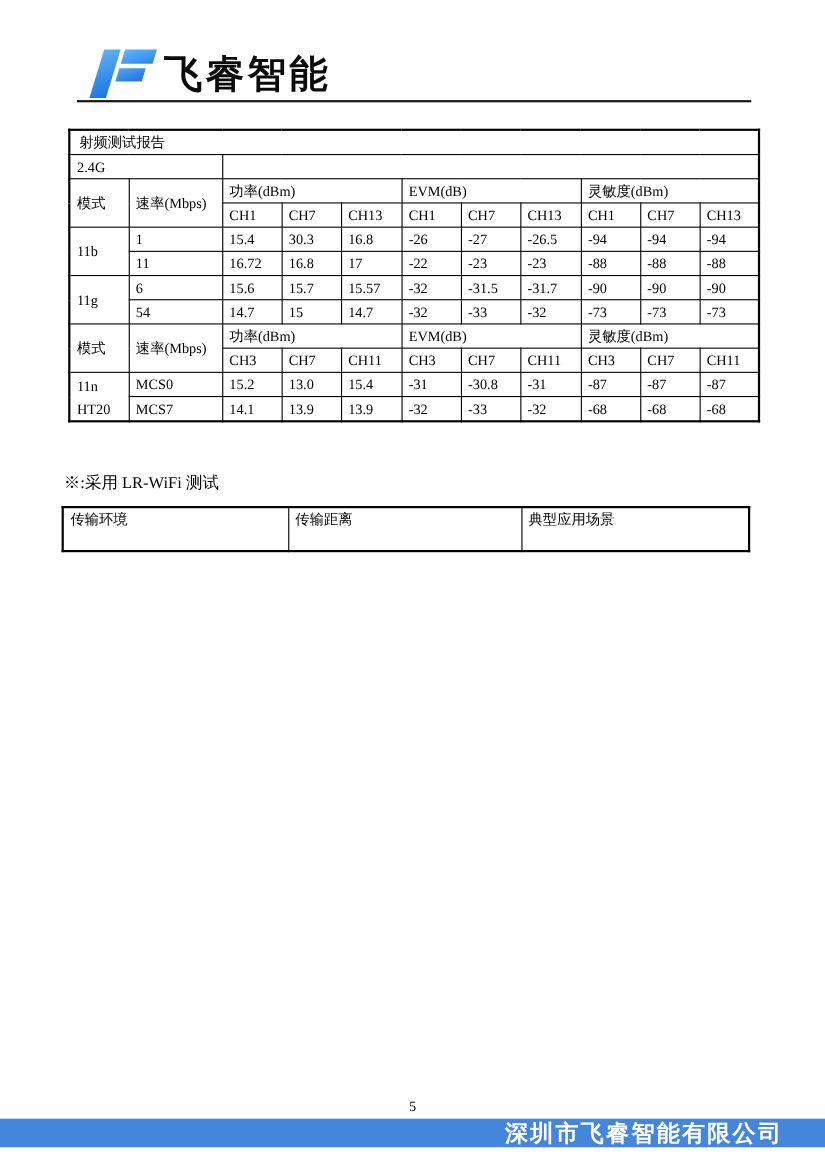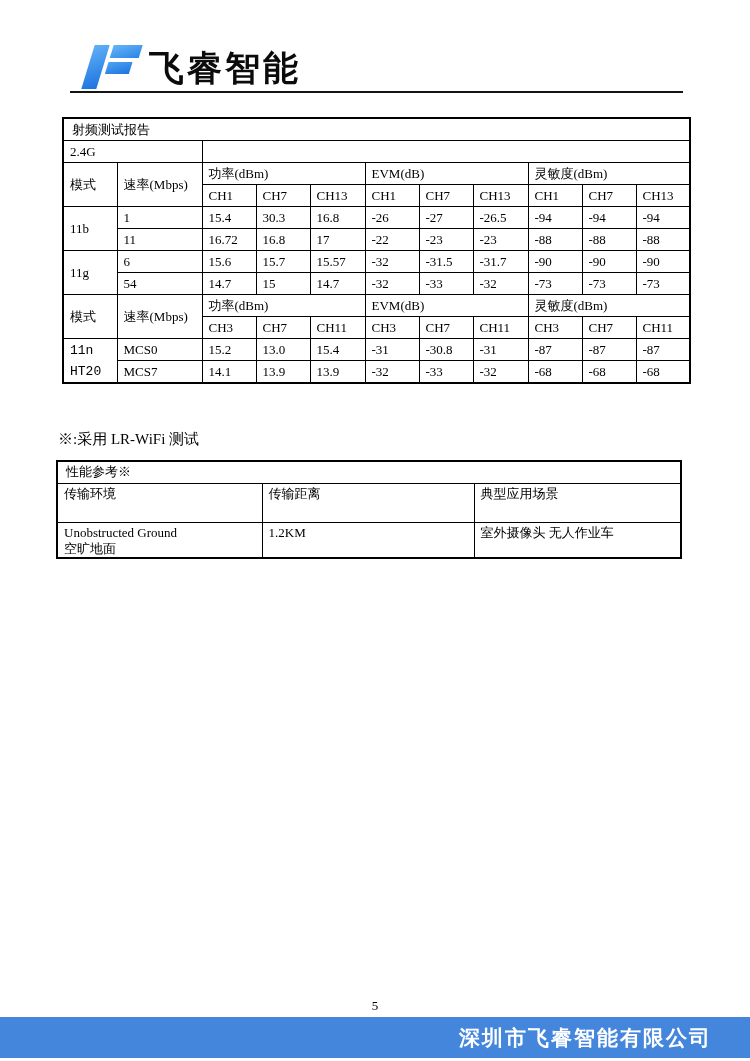--- a/index.html
+++ b/index.html
@@ -29,7 +29,7 @@
   .rf-table{position:absolute;left:62px;top:117px;width:627px;border:2px solid #000;}
   .rf-table td{height:21px;}
   .rf-table .span-title{padding-left:8px;}
-  .rf-table .mode-merged div{line-height:21px;font-family:Liberation Mono, monospace;}
+  .rf-table .mode-merged div{line-height:21px;}
 
   
   .note{position:absolute;left:58px;top:430px;font-size:15px;color:#000000;}

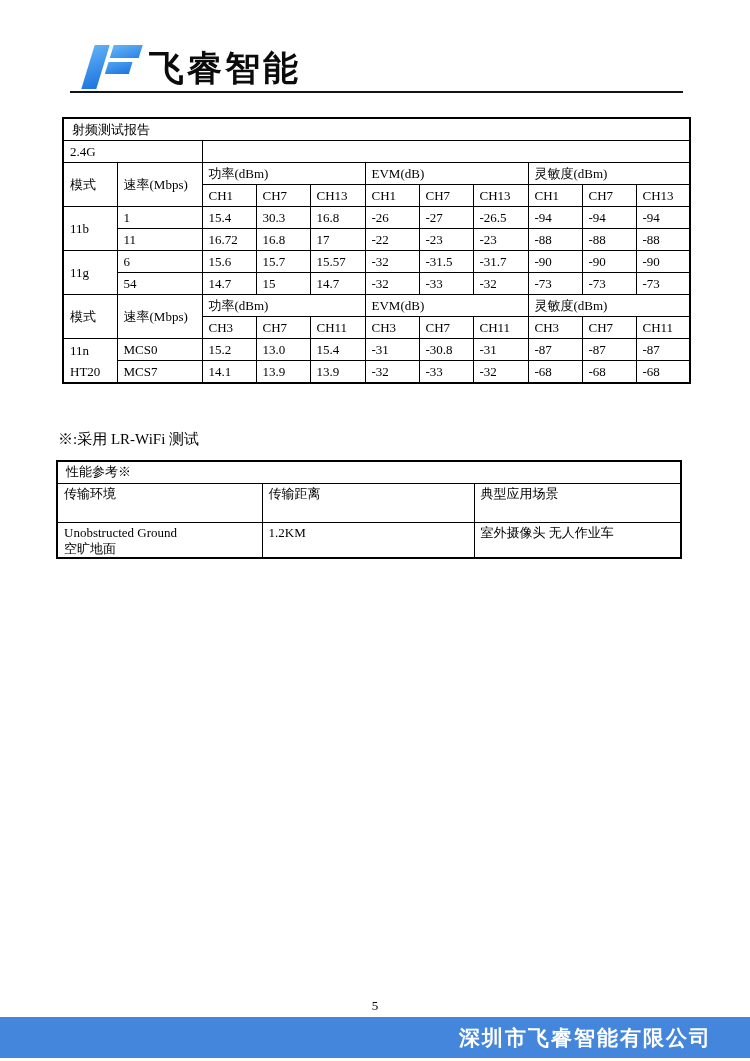--- a/index.html
+++ b/index.html
@@ -209,9 +209,6 @@
       <col style="width:207px">
   </colgroup>
   <tbody>
-      <tr class="title-row">
-    <td colspan="3">性能参考※</td>
-  </tr>
   <tr class="head-row">
     <td>传输环境</td>
     <td>传输距离</td>

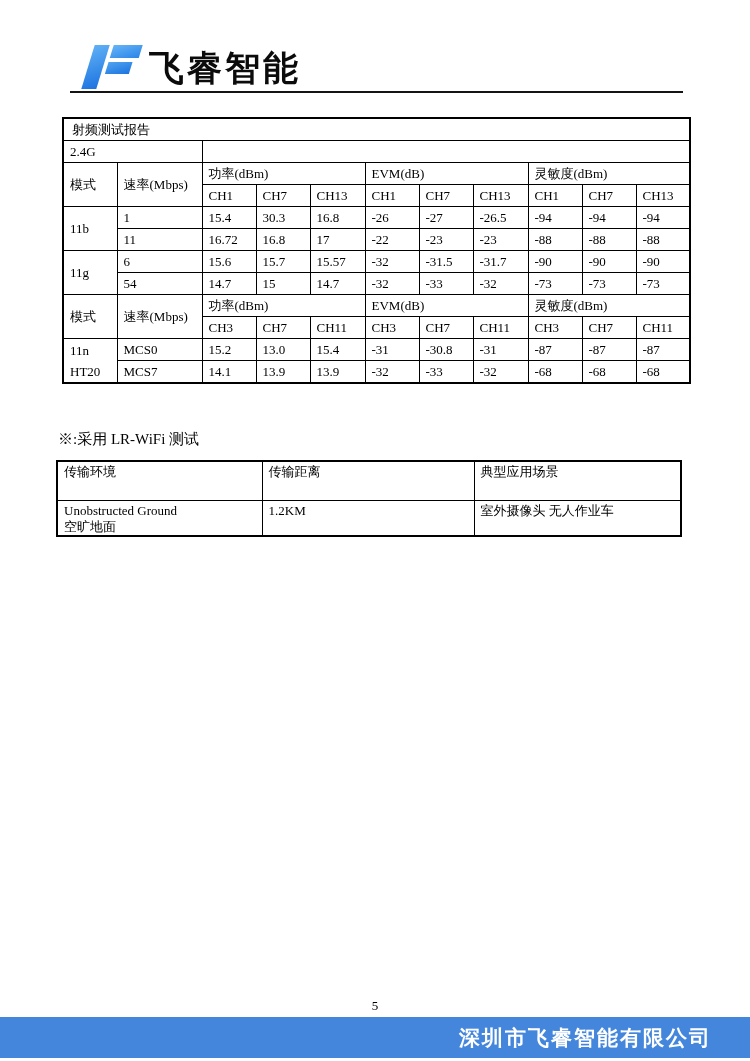--- a/index.html
+++ b/index.html
@@ -214,14 +214,6 @@
     <td>传输距离</td>
     <td>典型应用场景</td>
   </tr>
-  <tr class="data-row">
-    <td>
-      <div>Unobstructed Ground</div>
-      <div>空旷地面</div>
-    </td>
-    <td>1.2KM</td>
-    <td>室外摄像头  无人作业车</td>
-  </tr>
 </tbody>
   </table>
 

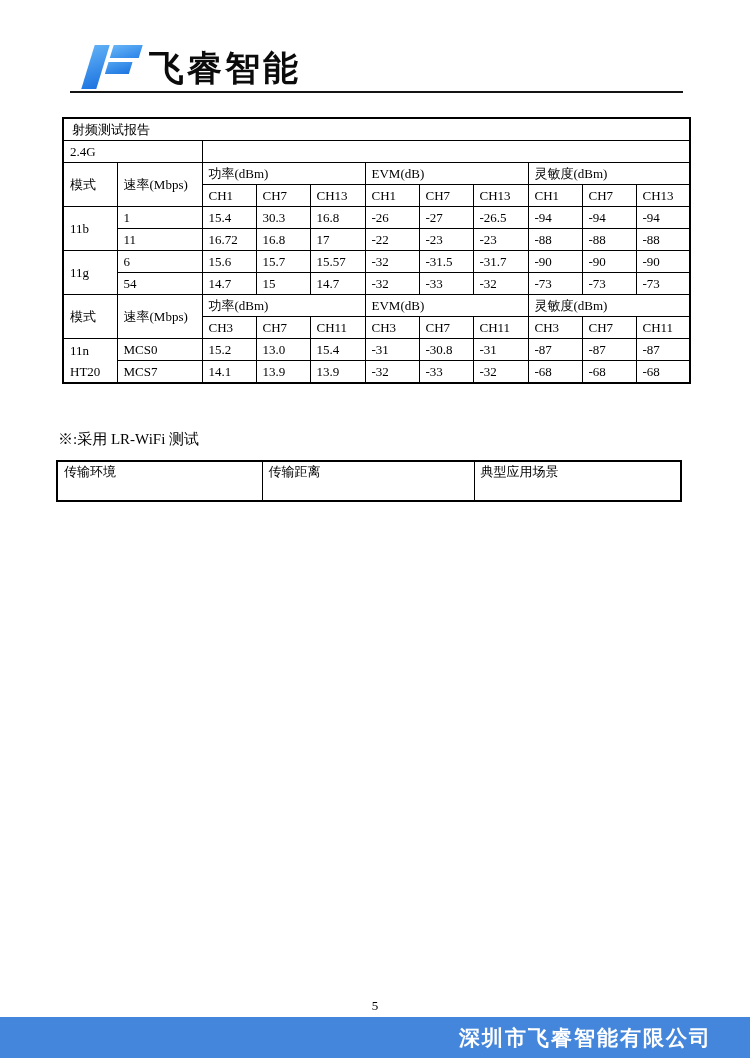--- a/index.html
+++ b/index.html
@@ -44,7 +44,7 @@
   
   .page-num{position:absolute;left:0;top:998px;width:750px;text-align:center;font-size:13px;}
   .footer-band{
-    position:absolute;left:0;top:1017px;width:750px;height:41px;background:#4486db;
+    position:absolute;left:0;top:1017px;width:750px;height:26px;background:#4486db;
     display:flex;align-items:center;justify-content:flex-end;
     padding-right:38px;box-sizing:border-box;
   }

